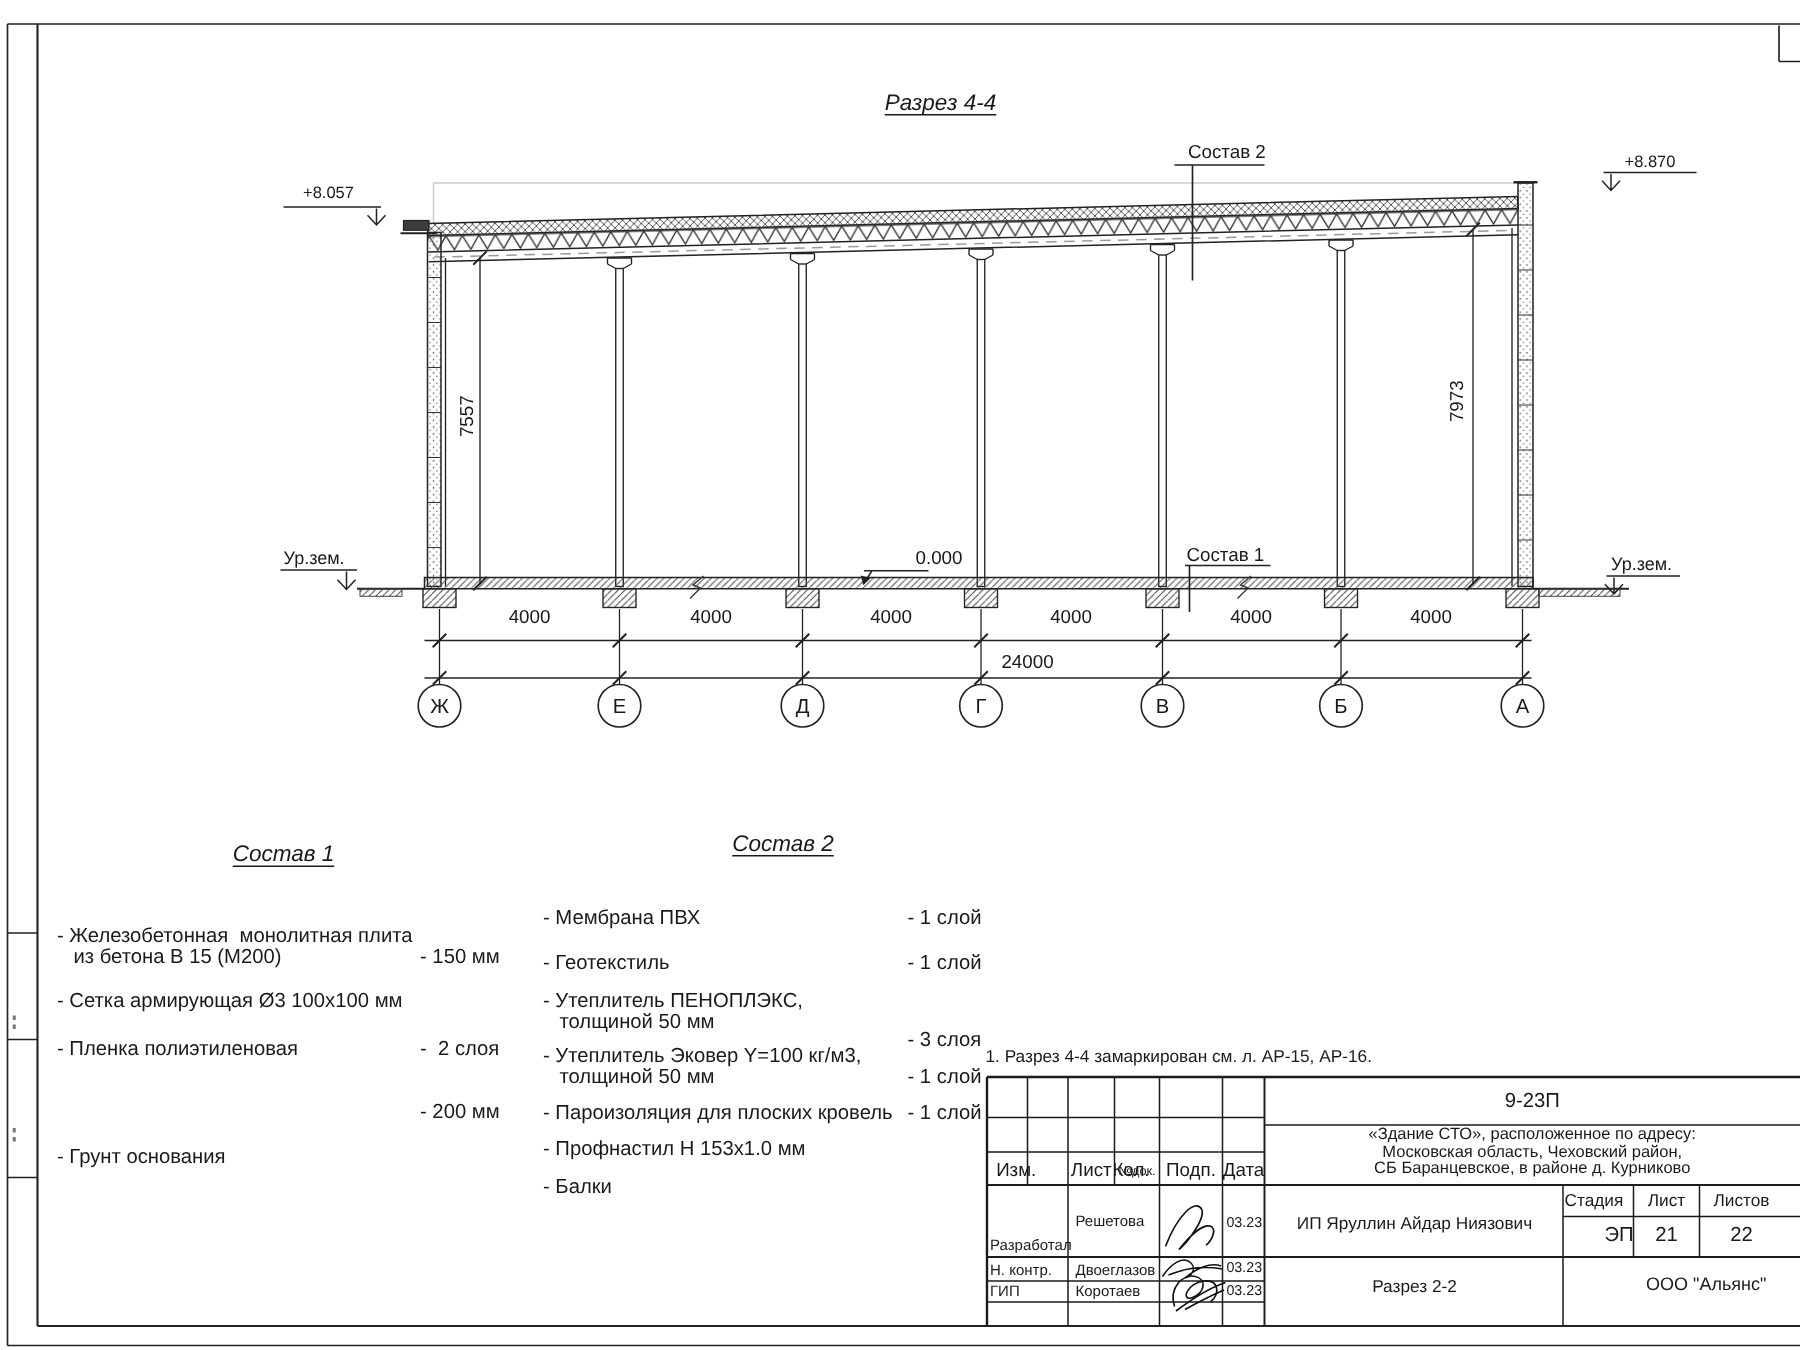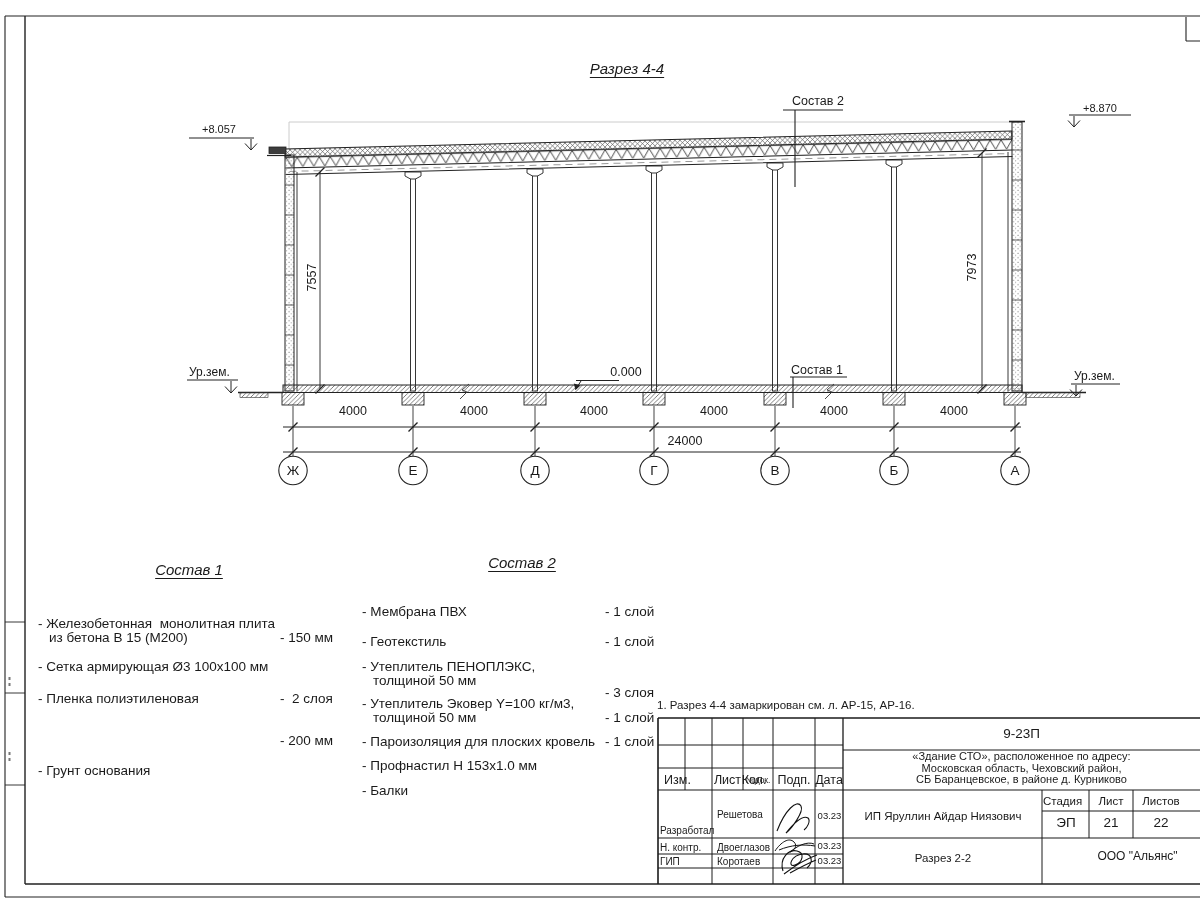--- a/index.html
+++ b/index.html
@@ -253,7 +253,7 @@
 <div class="t fs115 c" style="left:1043px;top:795px;width:23px;">Стадия</div>
 <div class="t fs115 c" style="left:1089px;top:795px;width:44px;">Лист</div>
 <div class="t fs115 c" style="left:1133px;top:795px;width:56px;">Листов</div>
-<div class="t fs135 c" style="left:1043px;top:815px;width:46px;">ЭП</div>
+<div class="t fs135 c" style="left:1043px;top:815px;width:46px;text-align:right;">ЭП</div>
 <div class="t fs135 c" style="left:1089px;top:815px;width:44px;">21</div>
 <div class="t fs135 c" style="left:1133px;top:815px;width:56px;">22</div>
 <div class="t fs115 c" style="left:845px;top:852px;width:196px;">Разрез 2-2</div>

